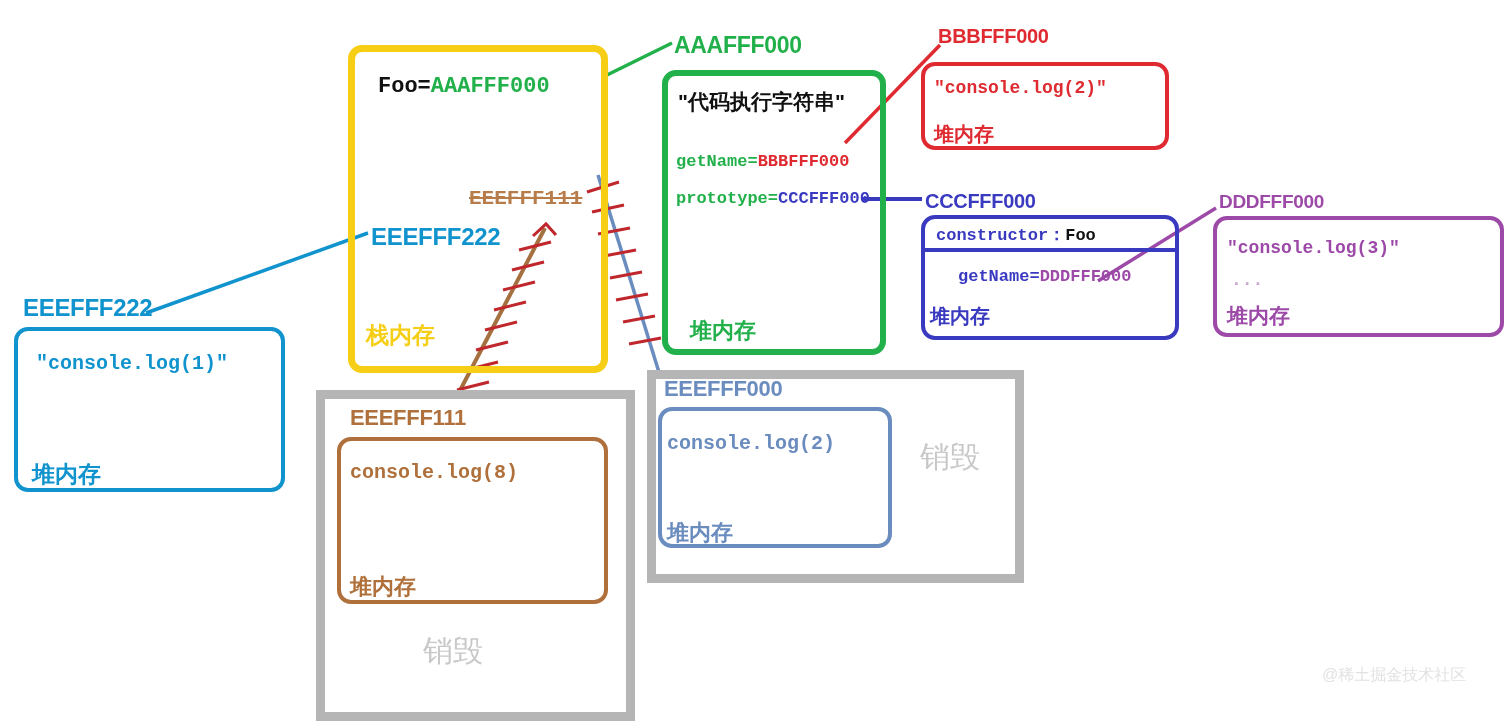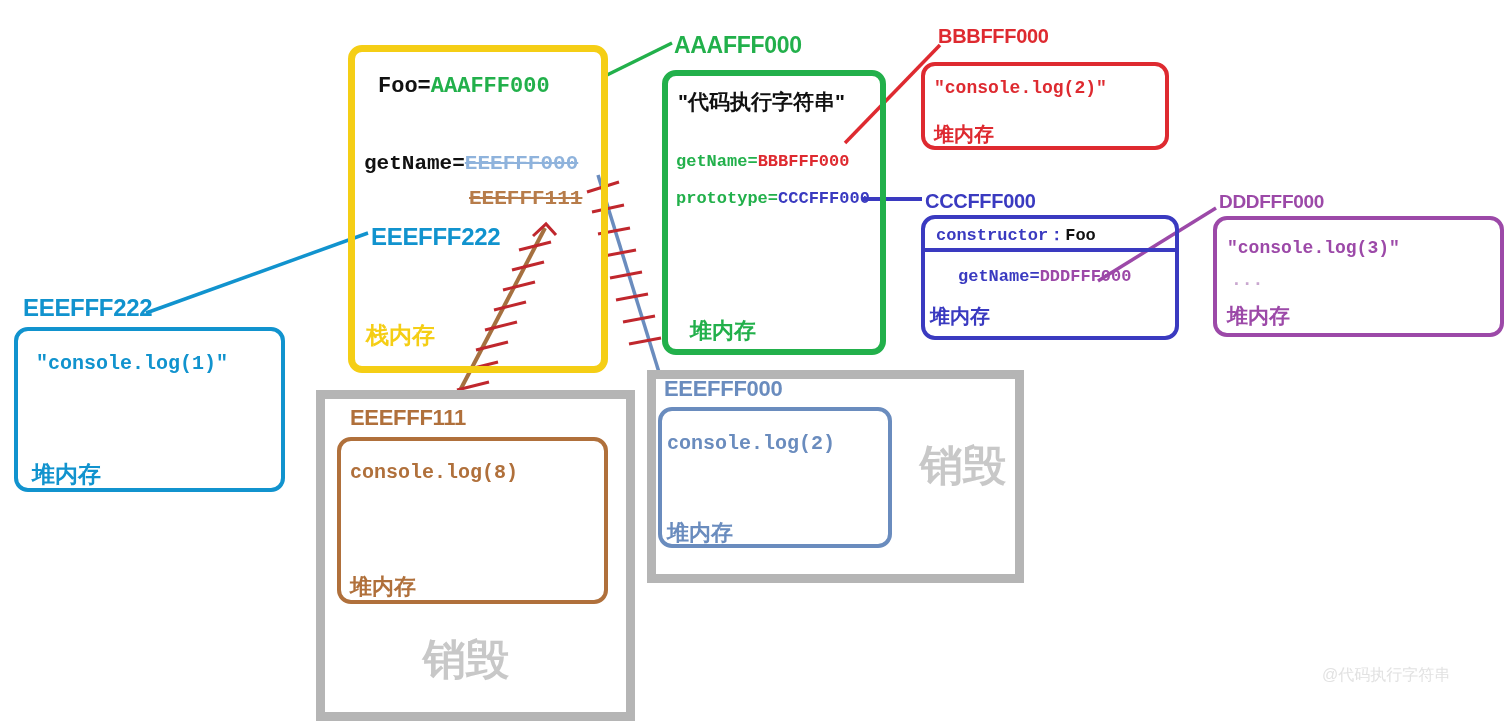--- a/index.html
+++ b/index.html
@@ -128,9 +128,6 @@
     <span style="color:#111111;">Foo=</span><span style="color:#22B04B;">AAAFFF000</span>
   </div>
 
-  <div class="mono" style="position:absolute; left:364px; top:152px; font-size:21px;">
-    <span style="color:#111111;">getName=</span><span style="color:#8FB3DC; text-decoration:line-through; text-decoration-thickness:2px;">EEEFFF000</span>
-  </div>
 
   <div class="mono" style="position:absolute; left:469px; top:187px; font-size:21px; color:#B77C4A;
               text-decoration:line-through; text-decoration-thickness:2px;">EEEFFF111</div>

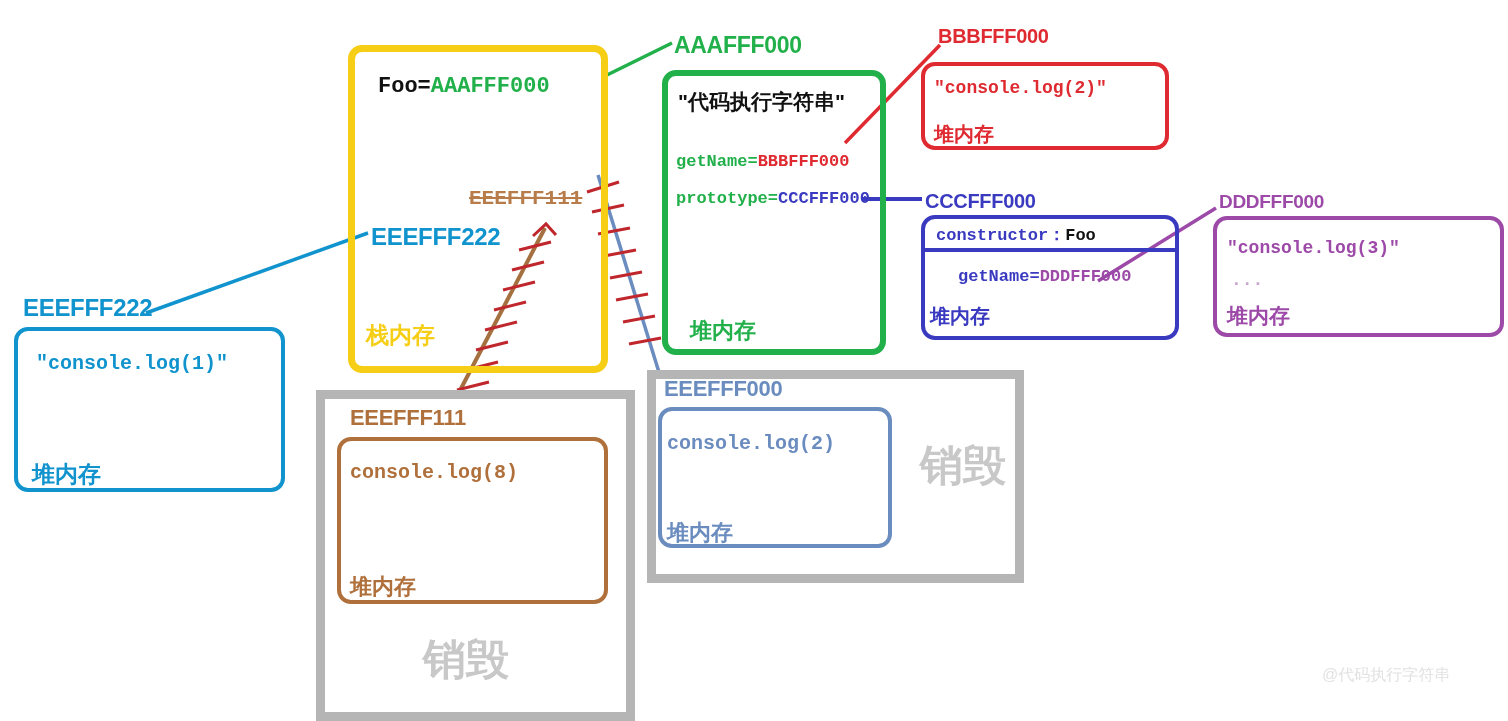--- a/index.html
+++ b/index.html
@@ -56,8 +56,8 @@
     position: absolute;
     color: #c8c8c8;
     font-family: "Liberation Sans", sans-serif;
-    font-weight: bold;
-    font-size: 43px;
+    font-weight: normal;
+    font-size: 30px;
     white-space: nowrap;
     text-align: center;
   }

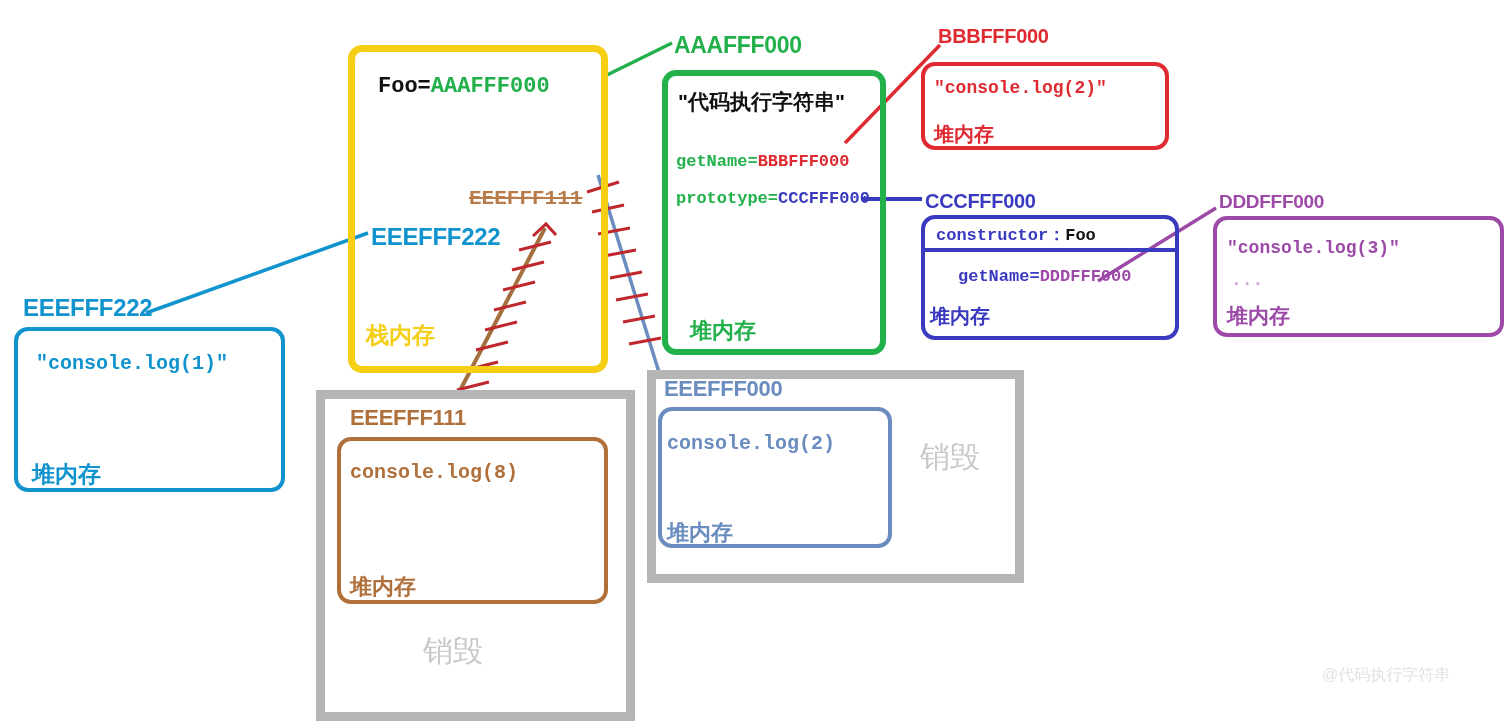--- a/index.html
+++ b/index.html
@@ -219,7 +219,7 @@
 
   <div class="destroy" style="left:920px; top:437px;">销毁</div>
 
-  <div class="watermark" style="left:1322px; top:665px;">@代码执行字符串</div>
+  <div class="watermark" style="left:1322px; top:665px;">@稀土掘金技术社区</div>
 
 </div>
 

